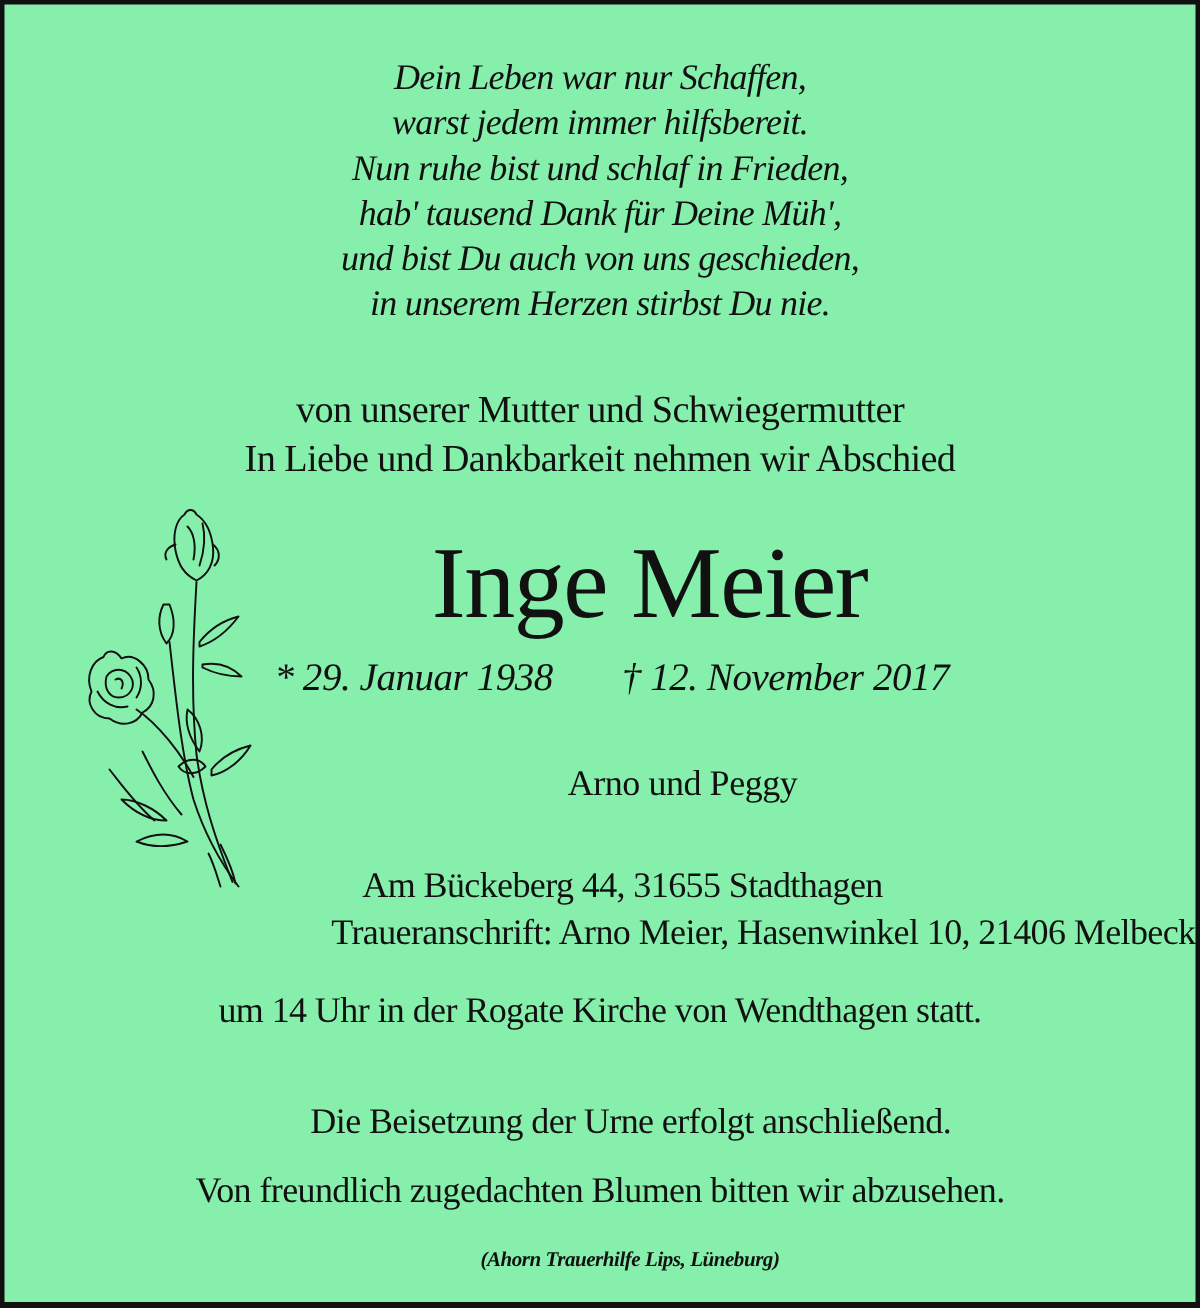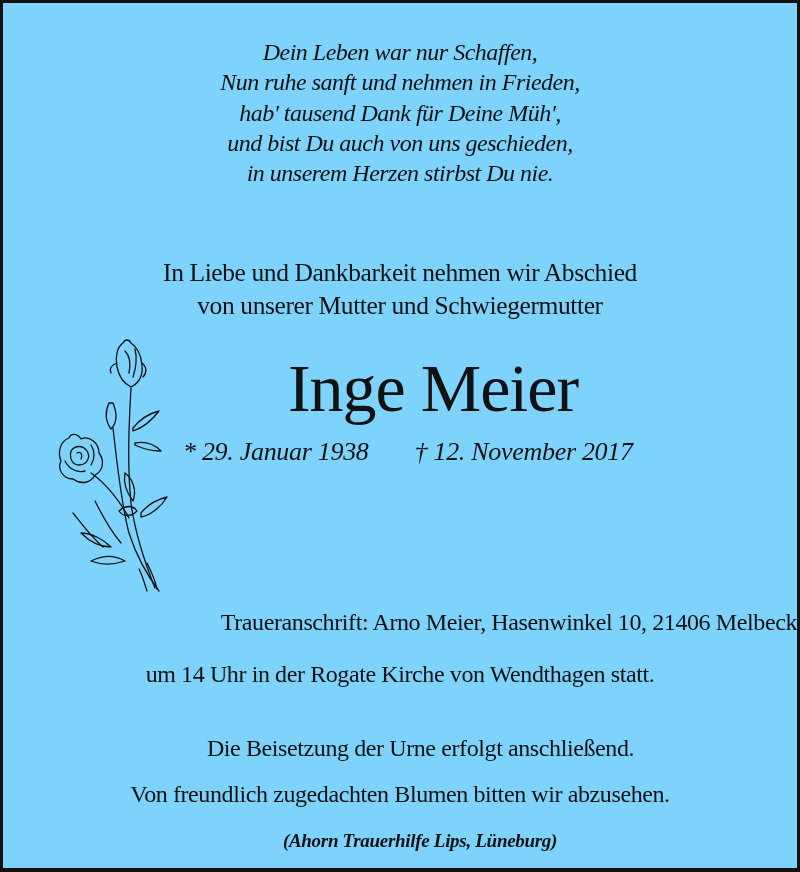--- a/index.html
+++ b/index.html
@@ -10,7 +10,7 @@
       width: 800px; height: 872px;
       border: 3px solid #111111;
       border-bottom-width: 4px;
-      background: #7dd3fc;
+      background: #86efac;
       font-family: "Liberation Serif", serif;
       color: #111111;
     }

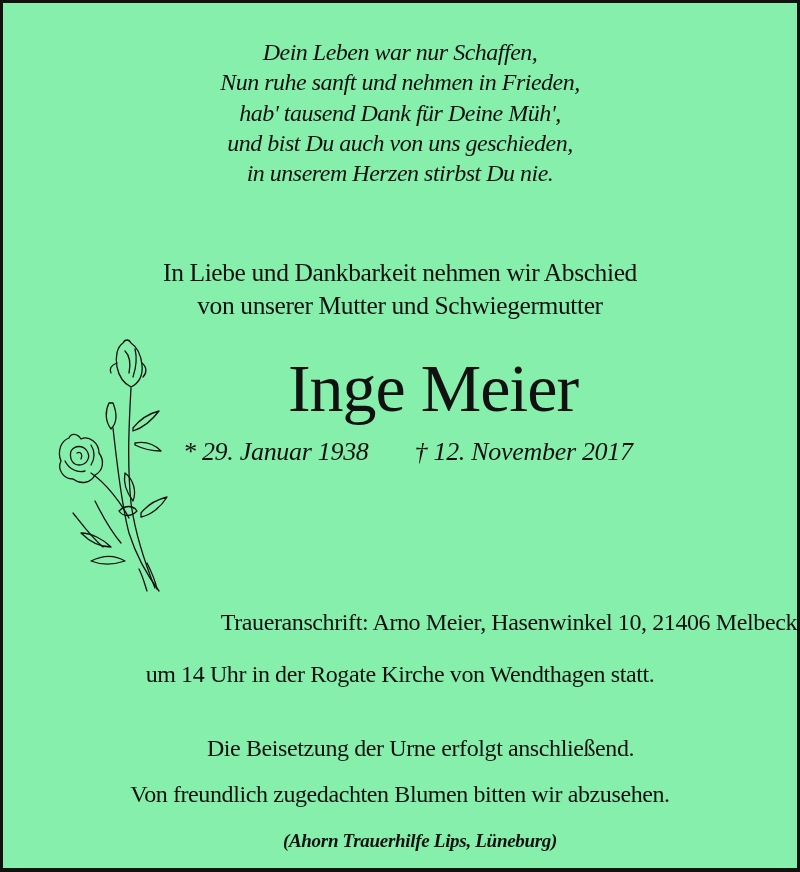--- a/index.html
+++ b/index.html
@@ -38,6 +38,7 @@
 
   <div class="abs poem">
     <div>Dein Leben war nur Schaffen,</div>
+    <div>warst jedem immer hilfsbereit.</div>
     <div>Nun ruhe sanft und nehmen in Frieden,</div>
     <div>hab' tausend Dank für Deine Müh',</div>
     <div>und bist Du auch von uns geschieden,</div>

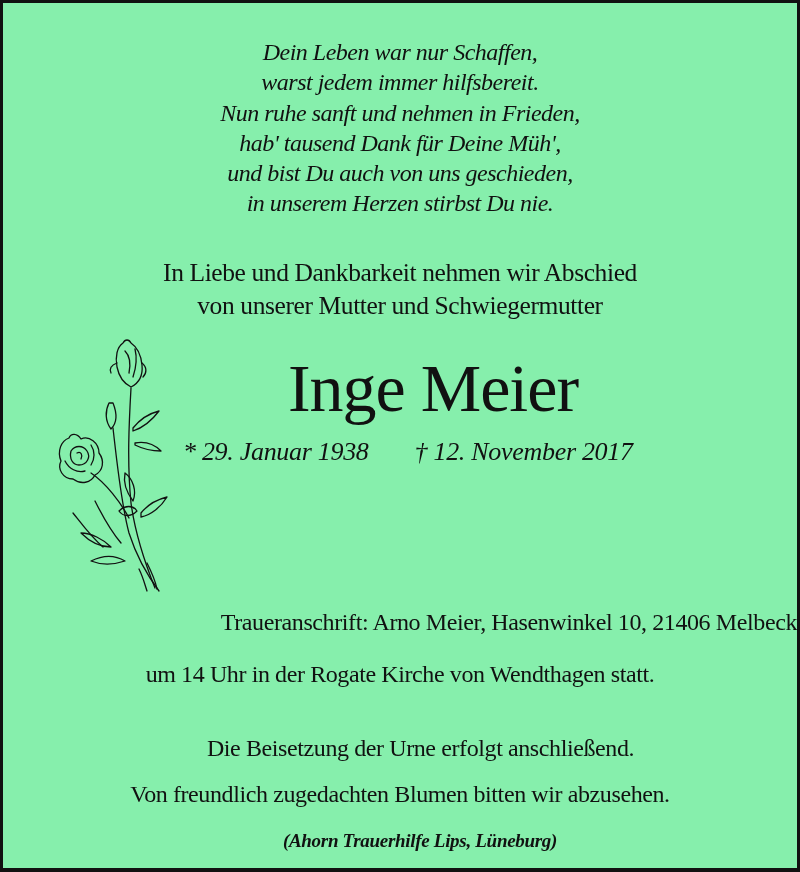--- a/index.html
+++ b/index.html
@@ -39,7 +39,7 @@
   <div class="abs poem">
     <div>Dein Leben war nur Schaffen,</div>
     <div>warst jedem immer hilfsbereit.</div>
-    <div>Nun ruhe sanft und nehmen in Frieden,</div>
+    <div>Nun ruhe bist und schlaf in Frieden,</div>
     <div>hab' tausend Dank für Deine Müh',</div>
     <div>und bist Du auch von uns geschieden,</div>
     <div>in unserem Herzen stirbst Du nie.</div>

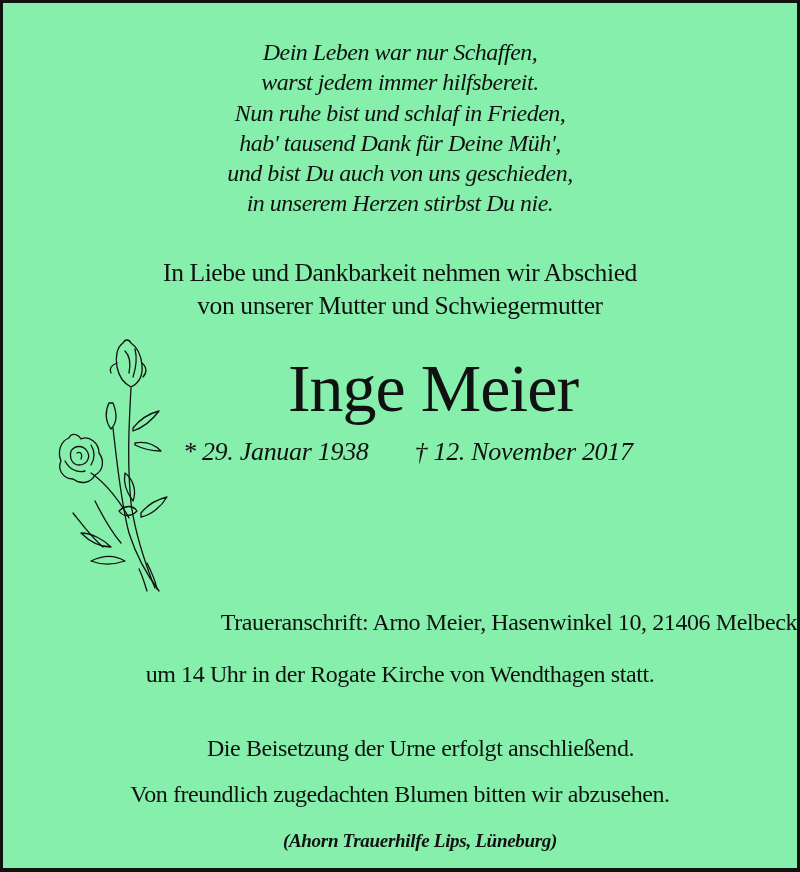--- a/index.html
+++ b/index.html
@@ -46,8 +46,8 @@
   </div>
 
   <div class="abs intro">
+    <div>von unserer Mutter und Schwiegermutter</div>
     <div>In Liebe und Dankbarkeit nehmen wir Abschied</div>
-    <div>von unserer Mutter und Schwiegermutter</div>
   </div>
 
   <svg class="rose" viewBox="0 0 125 260" fill="none" stroke="#111" stroke-width="1.3" stroke-linecap="round" stroke-linejoin="round">

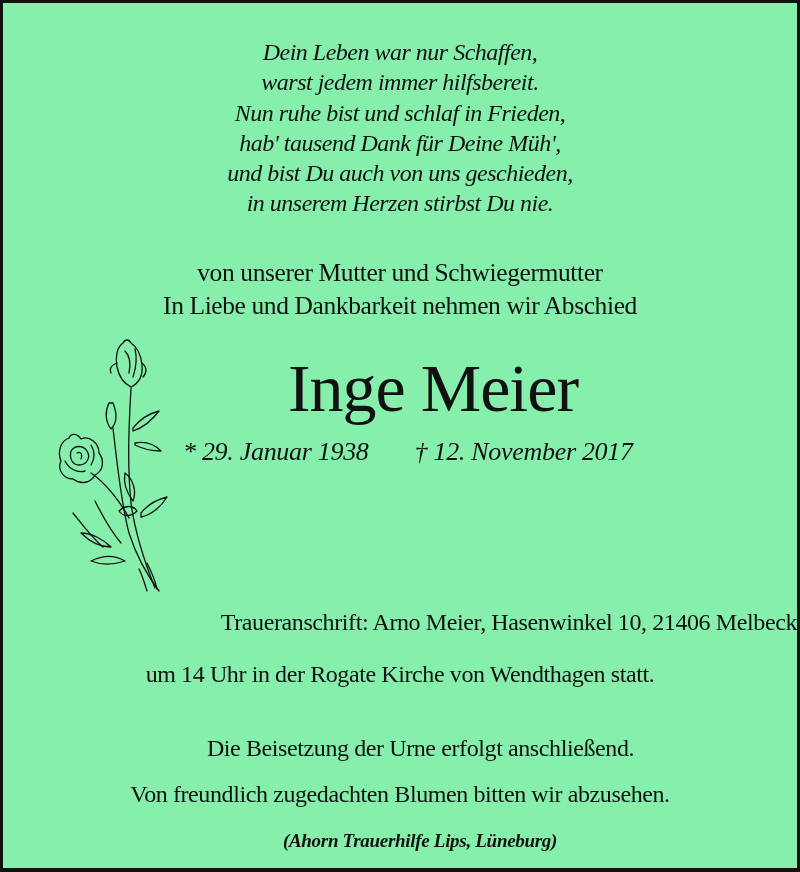--- a/index.html
+++ b/index.html
@@ -92,6 +92,7 @@
     <span>* 29. Januar 1938</span><span class="death">† 12. November 2017</span>
   </div>
 
+  <div class="abs signers">Arno und Peggy</div>
 
   <div class="abs addr2">Traueranschrift: Arno Meier, Hasenwinkel 10, 21406 Melbeck</div>
 

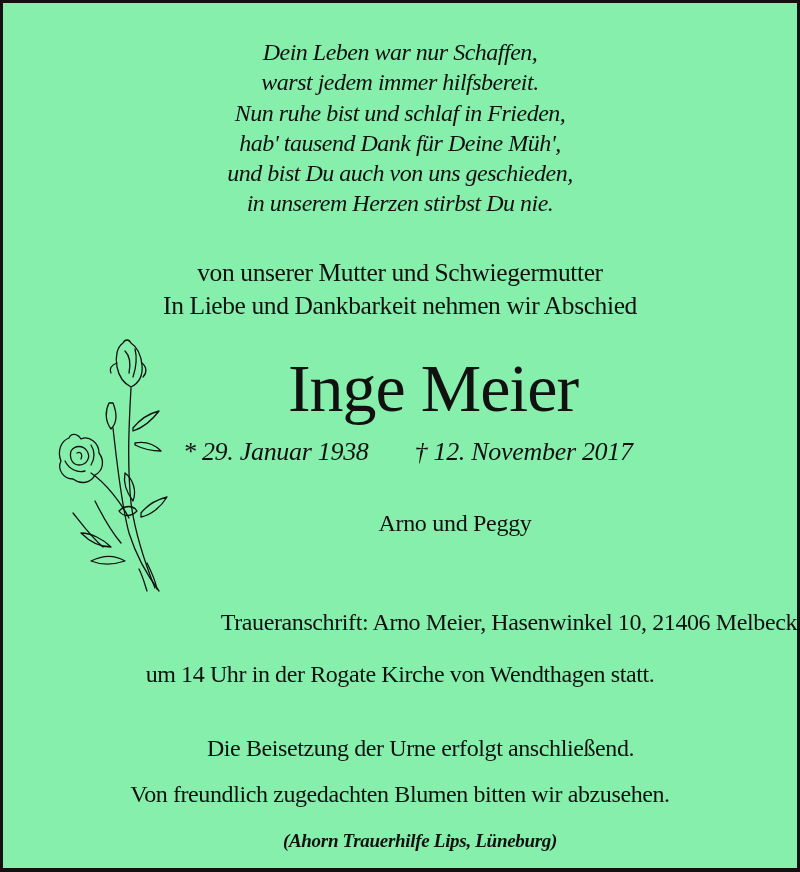--- a/index.html
+++ b/index.html
@@ -94,6 +94,7 @@
 
   <div class="abs signers">Arno und Peggy</div>
 
+  <div class="abs addr1">Am Bückeberg 44, 31655 Stadthagen</div>
   <div class="abs addr2">Traueranschrift: Arno Meier, Hasenwinkel 10, 21406 Melbeck</div>
 
   <div class="abs service">

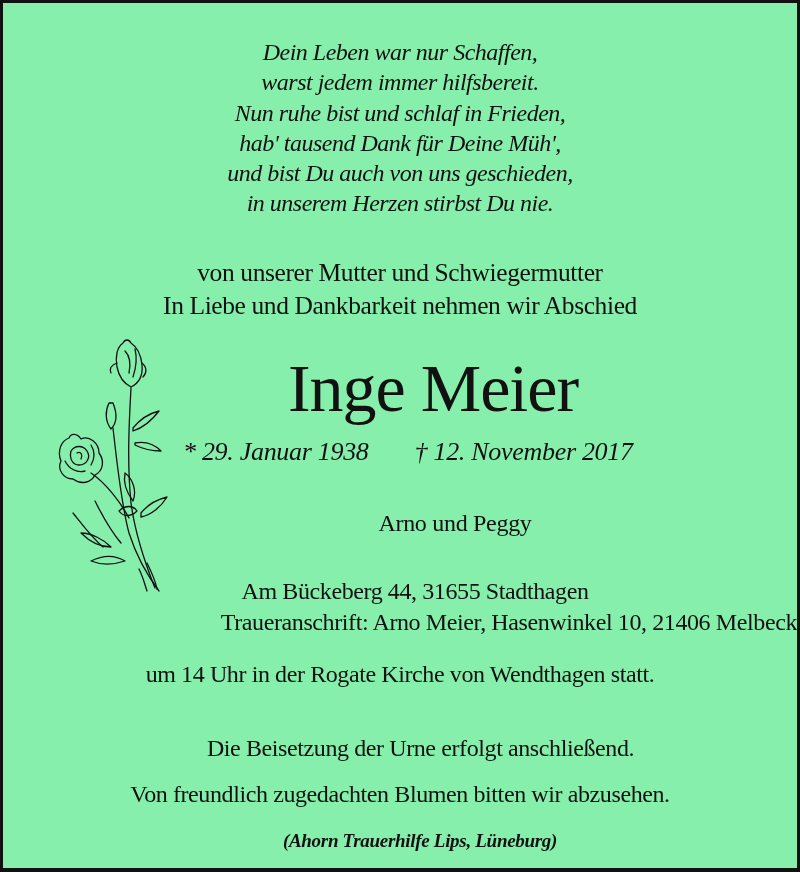--- a/index.html
+++ b/index.html
@@ -28,7 +28,7 @@
     .service { top: 656px; font-size: 24px; line-height: 31px; letter-spacing: -0.4px; }
     .burial { top: 730px; font-size: 24px; line-height: 30px; letter-spacing: -0.4px; padding-left: 41px; }
     .flowers { top: 776px; font-size: 24px; line-height: 30px; letter-spacing: -0.4px; }
-    .credit { top: 829px; font-style: italic; font-size: 19px; line-height: 18px; letter-spacing: -0.3px; font-weight: bold; padding-left: 40px; }
+    .credit { top: 829px; font-style: italic; font-size: 14px; line-height: 18px; letter-spacing: -0.3px; font-weight: bold; padding-left: 40px; }
     .rose { position: absolute; left: 48px; top: 330px; width: 125px; height: 260px; }
   </style>
 </head>

